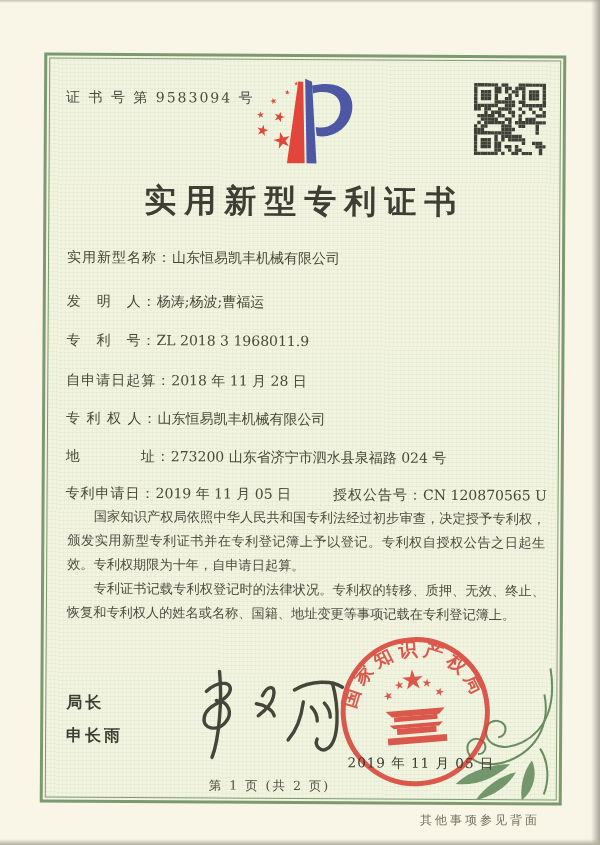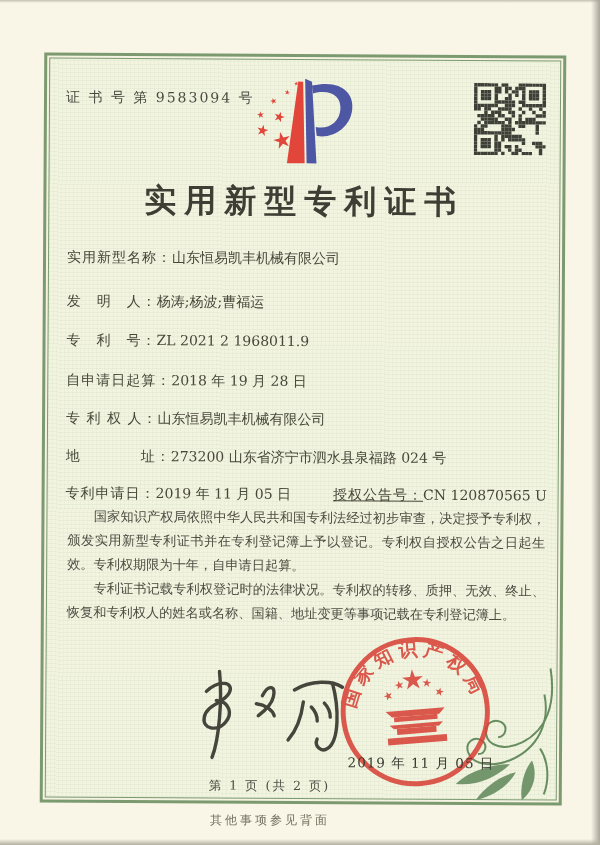--- a/index.html
+++ b/index.html
@@ -346,7 +346,7 @@
     <span class="lbl">发　明　人：</span><span>杨涛;杨波;曹福运</span>
   </div>
   <div class="field f-patno">
-    <span class="lbl">专　利　号：</span><span>ZL 2021 2 1968011.9</span>
+    <span class="lbl">专　利　号：</span><span>ZL 2018 3 1968011.9</span>
   </div>
   <div class="field f-filing">
     <span class="lbl">自申请日起算：</span><span>2018 年 19 月 28 日</span>

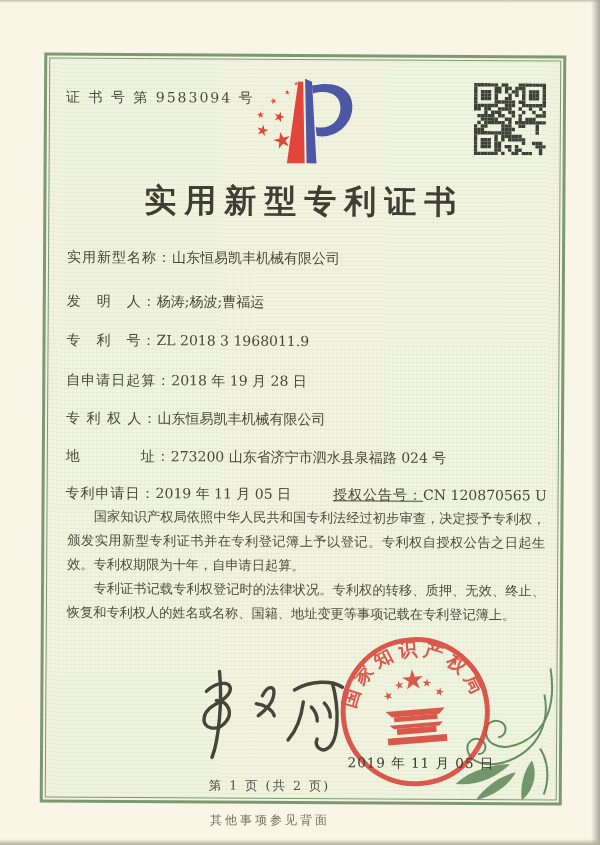--- a/index.html
+++ b/index.html
@@ -349,7 +349,7 @@
     <span class="lbl">专　利　号：</span><span>ZL 2018 3 1968011.9</span>
   </div>
   <div class="field f-filing">
-    <span class="lbl">自申请日起算：</span><span>2018 年 19 月 28 日</span>
+    <span class="lbl">自申请日起算：</span><span>2018 年 11 月 28 日</span>
   </div>
   <div class="field f-patentee">
     <span class="lbl">专 利 权 人：</span><span>山东恒易凯丰机械有限公司</span>

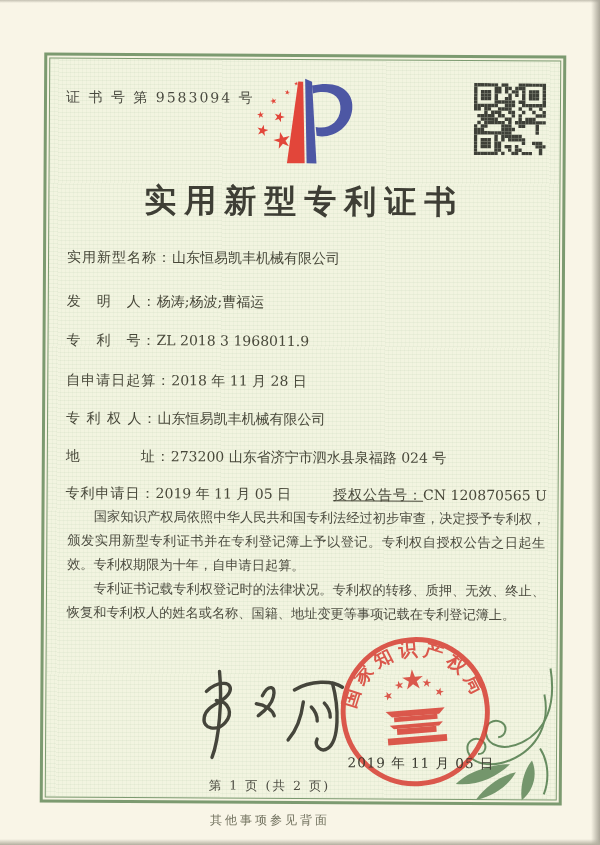--- a/index.html
+++ b/index.html
@@ -38,7 +38,7 @@
   .f-name{top:196px;} .f-inventor{top:240px;} .f-patno{top:279px;}
   .f-filing{top:319px;} .f-patentee{top:357px;} .f-address{top:395px;} .f-grant{top:432px;}
   .field .lbl{letter-spacing:1px;margin-top:45px;}
-  .grant-no{margin-left:42px;text-decoration:underline;}
+  .grant-no{margin-left:42px;}
 
   .paras{position:absolute;left:26px;right:18px;top:452px;font-size:13.2px;
     line-height:1.82;color:#4c4c40;text-align:justify;z-index:3;}

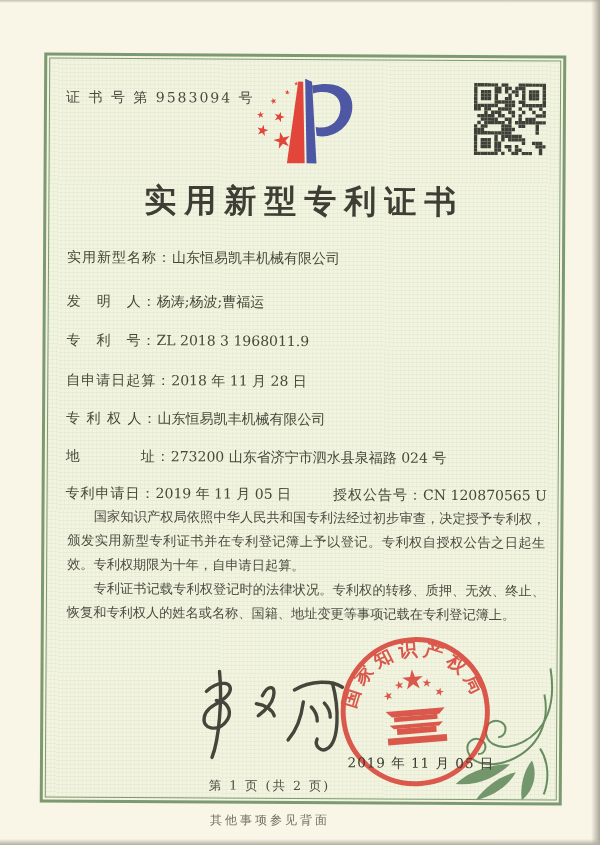--- a/index.html
+++ b/index.html
@@ -366,6 +366,10 @@
     <p>专利证书记载专利权登记时的法律状况。专利权的转移、质押、无效、终止、恢复和专利权人的姓名或名称、国籍、地址变更等事项记载在专利登记簿上。</p>
   </div>
 
+  <div class="director">
+    <div>局长</div>
+    <div>申长雨</div>
+  </div>
 
   <div class="signature">
     <svg width="225" height="115" viewBox="0 0 225 115" fill="none" stroke="#45453b" stroke-width="3.4" stroke-linecap="round">

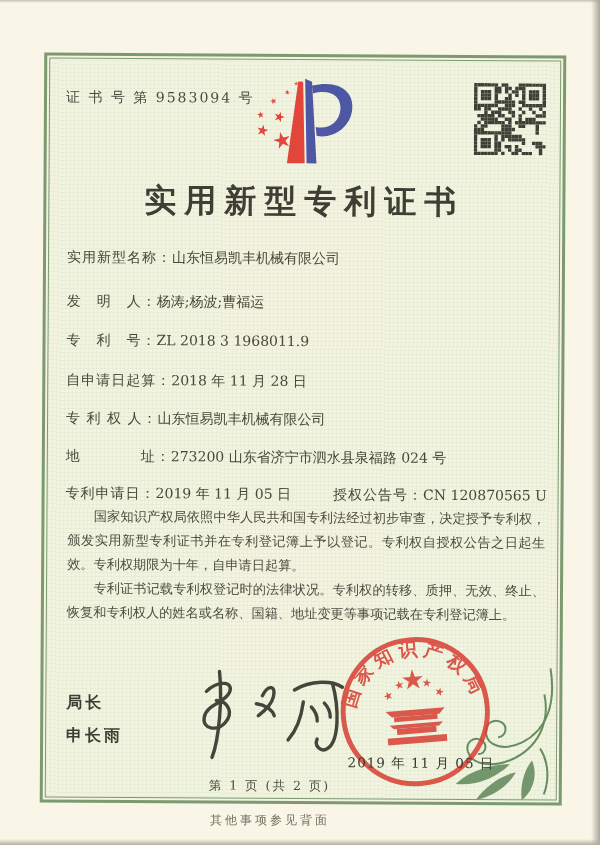--- a/index.html
+++ b/index.html
@@ -58,7 +58,7 @@
   .page-no{position:absolute;left:0;top:724px;width:88%;text-align:center;
     font-size:12.5px;letter-spacing:2px;color:#4c4c42;z-index:3;}
 
-  .back-note{position:absolute;left:0;top:812px;width:540px;text-align:center;
+  .back-note{position:absolute;left:0;top:812px;width:540px;text-align:right;
     font-size:12px;letter-spacing:3px;color:#72725f;z-index:3;}
 </style>
 </head>

